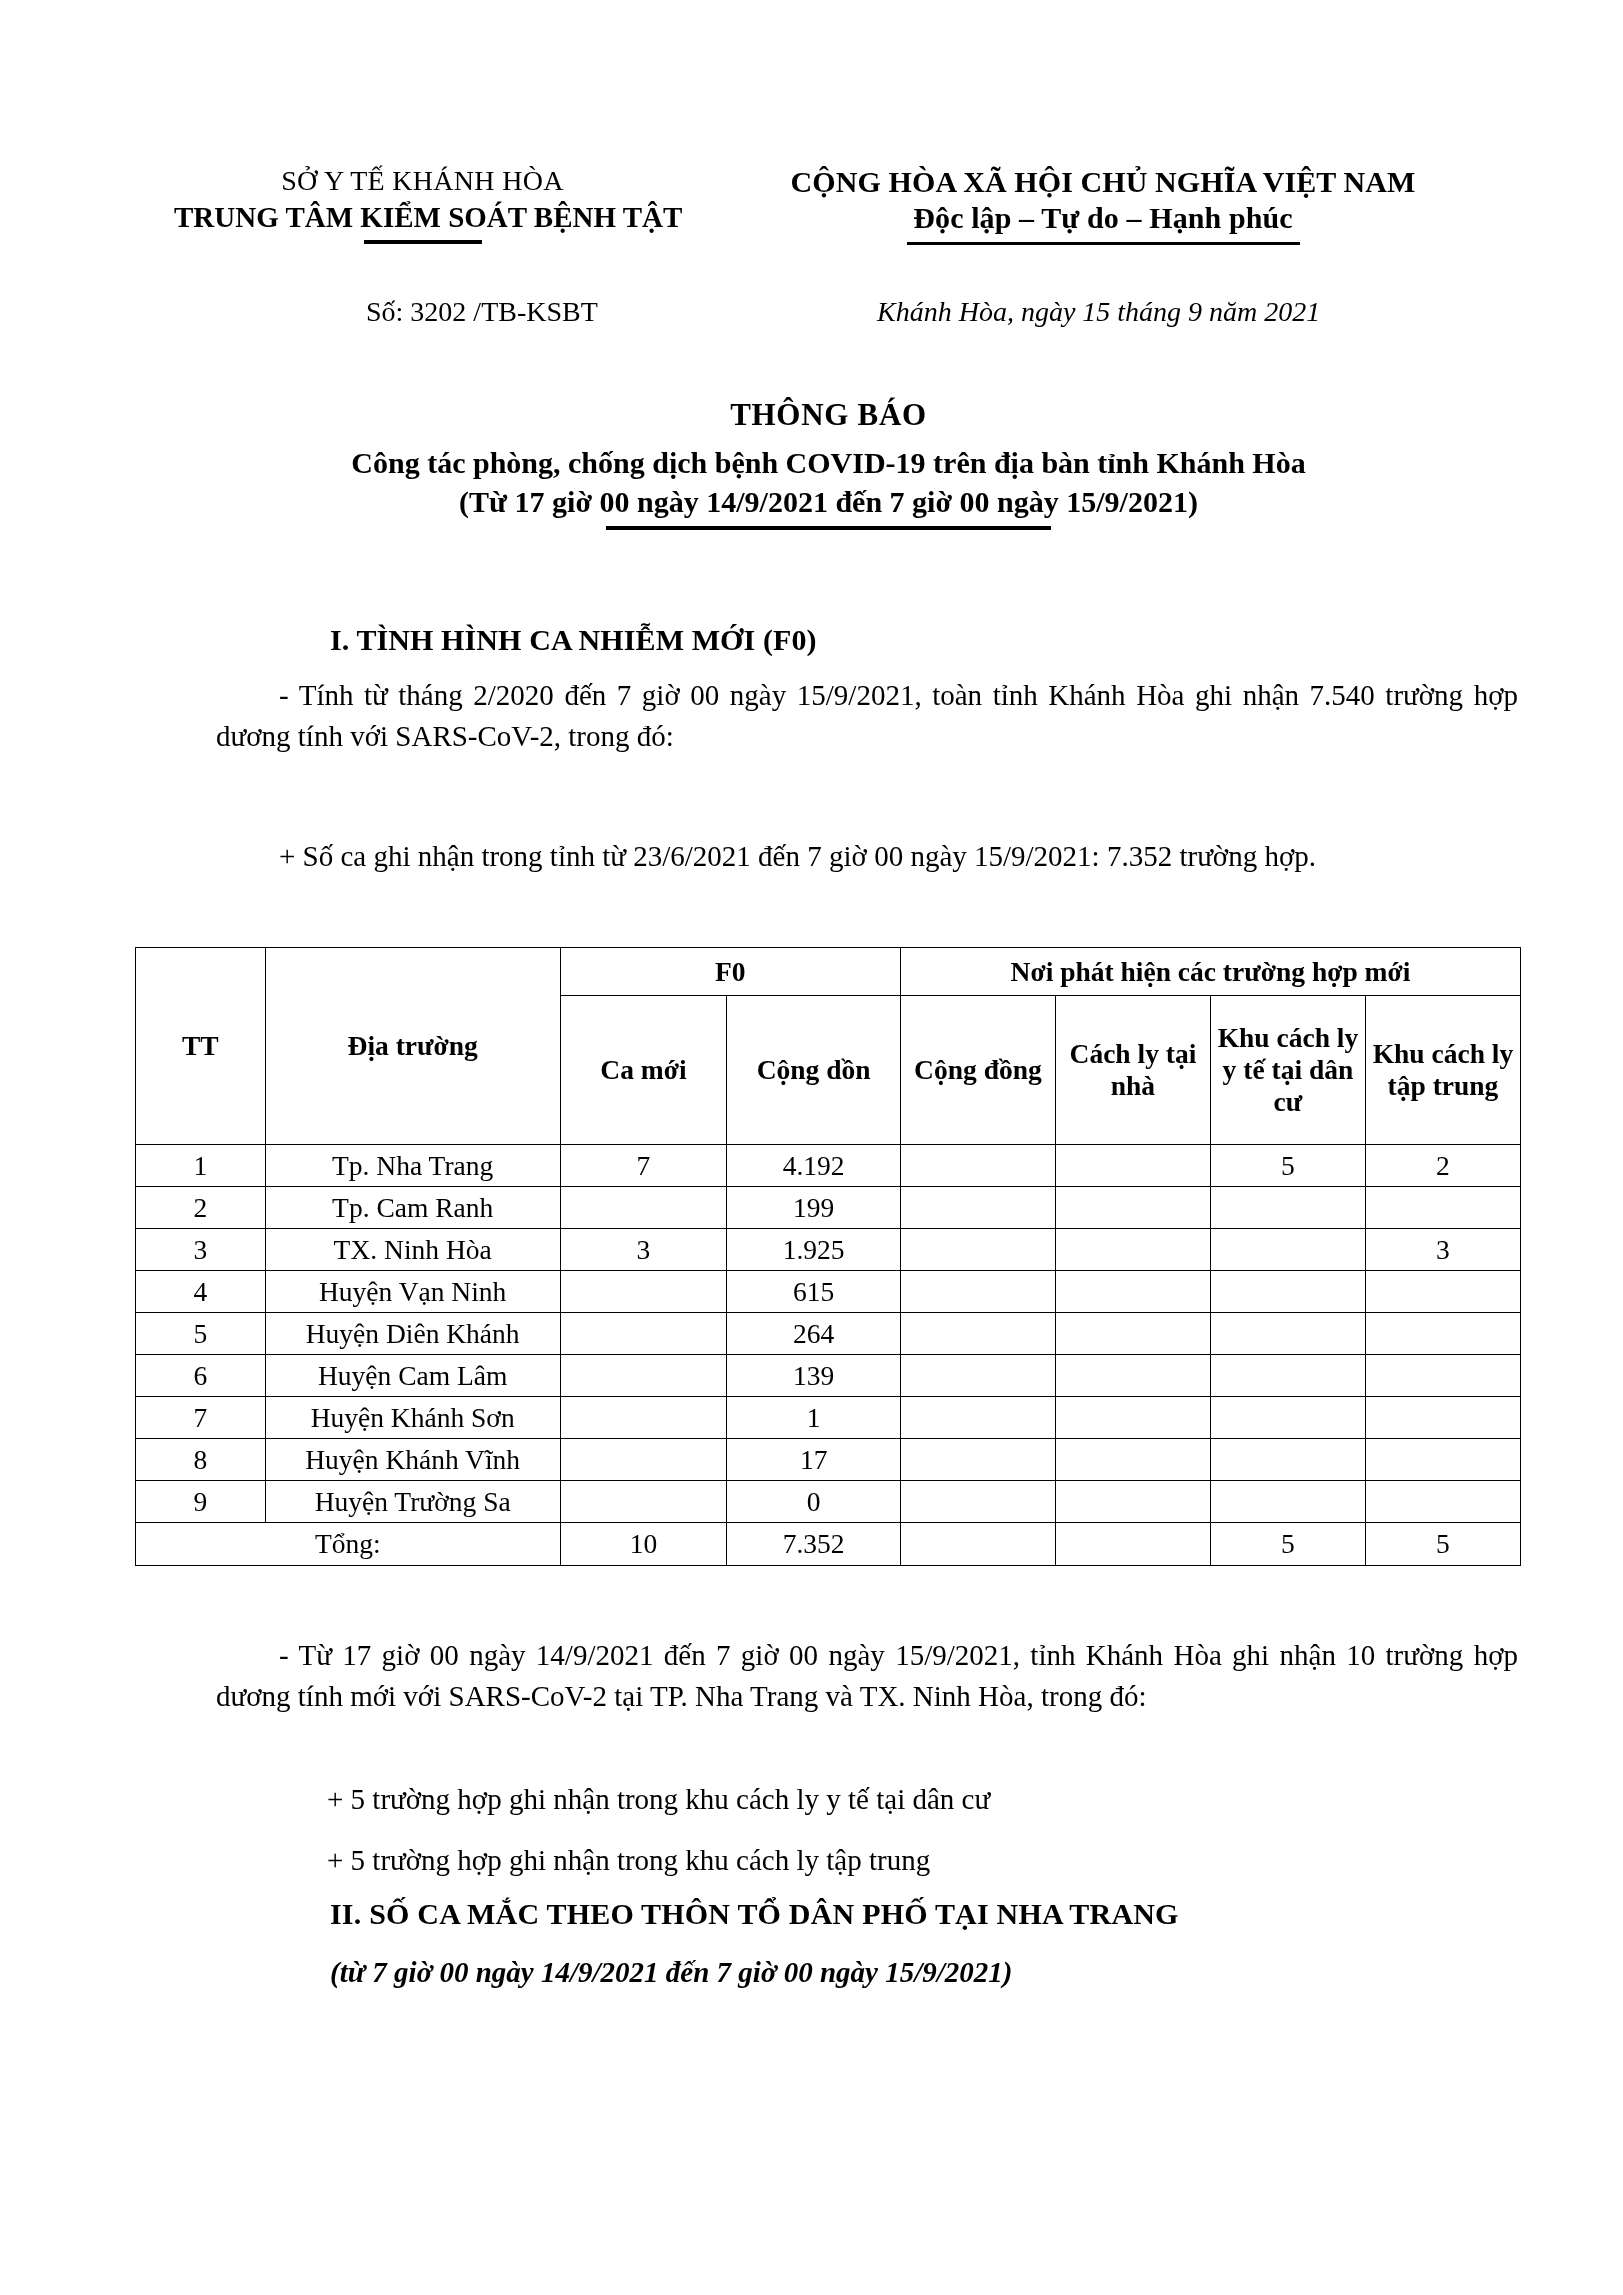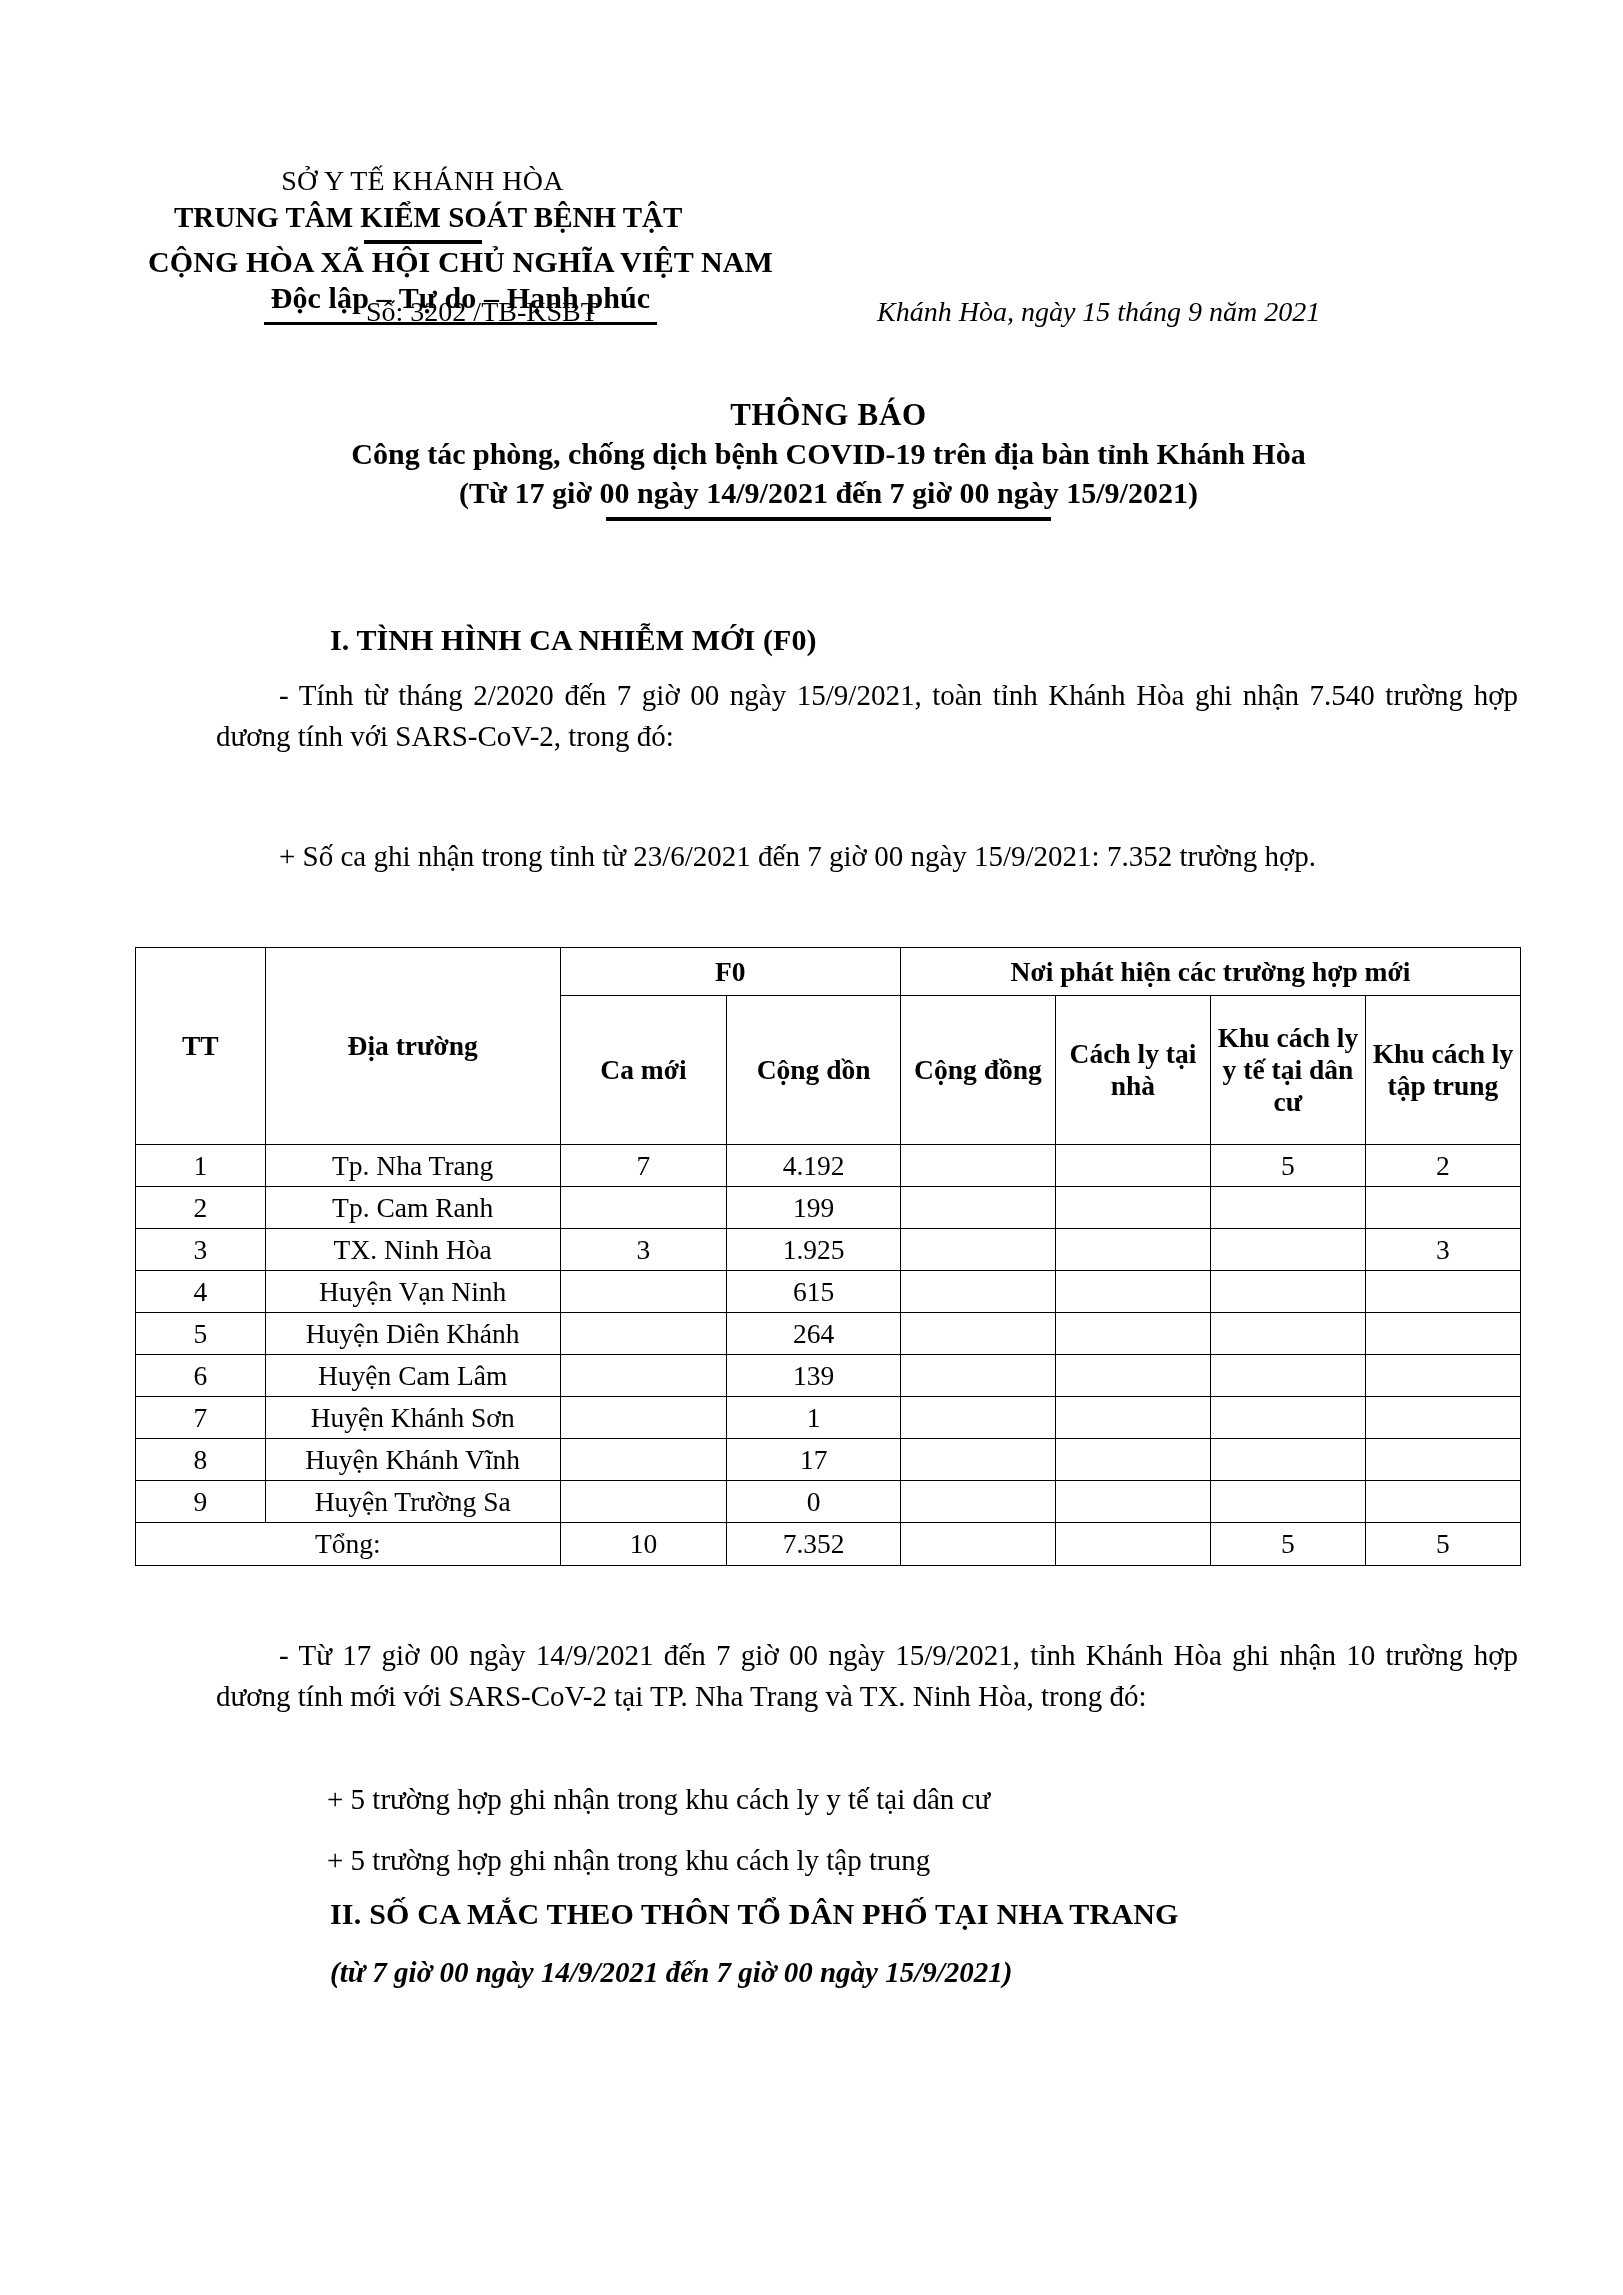--- a/index.html
+++ b/index.html
@@ -27,7 +27,6 @@
     top: 164px;
     width: 1387px;
     display: flex;
-    flex-direction: column;
     align-items: flex-start;
   }
   .hdr-left {

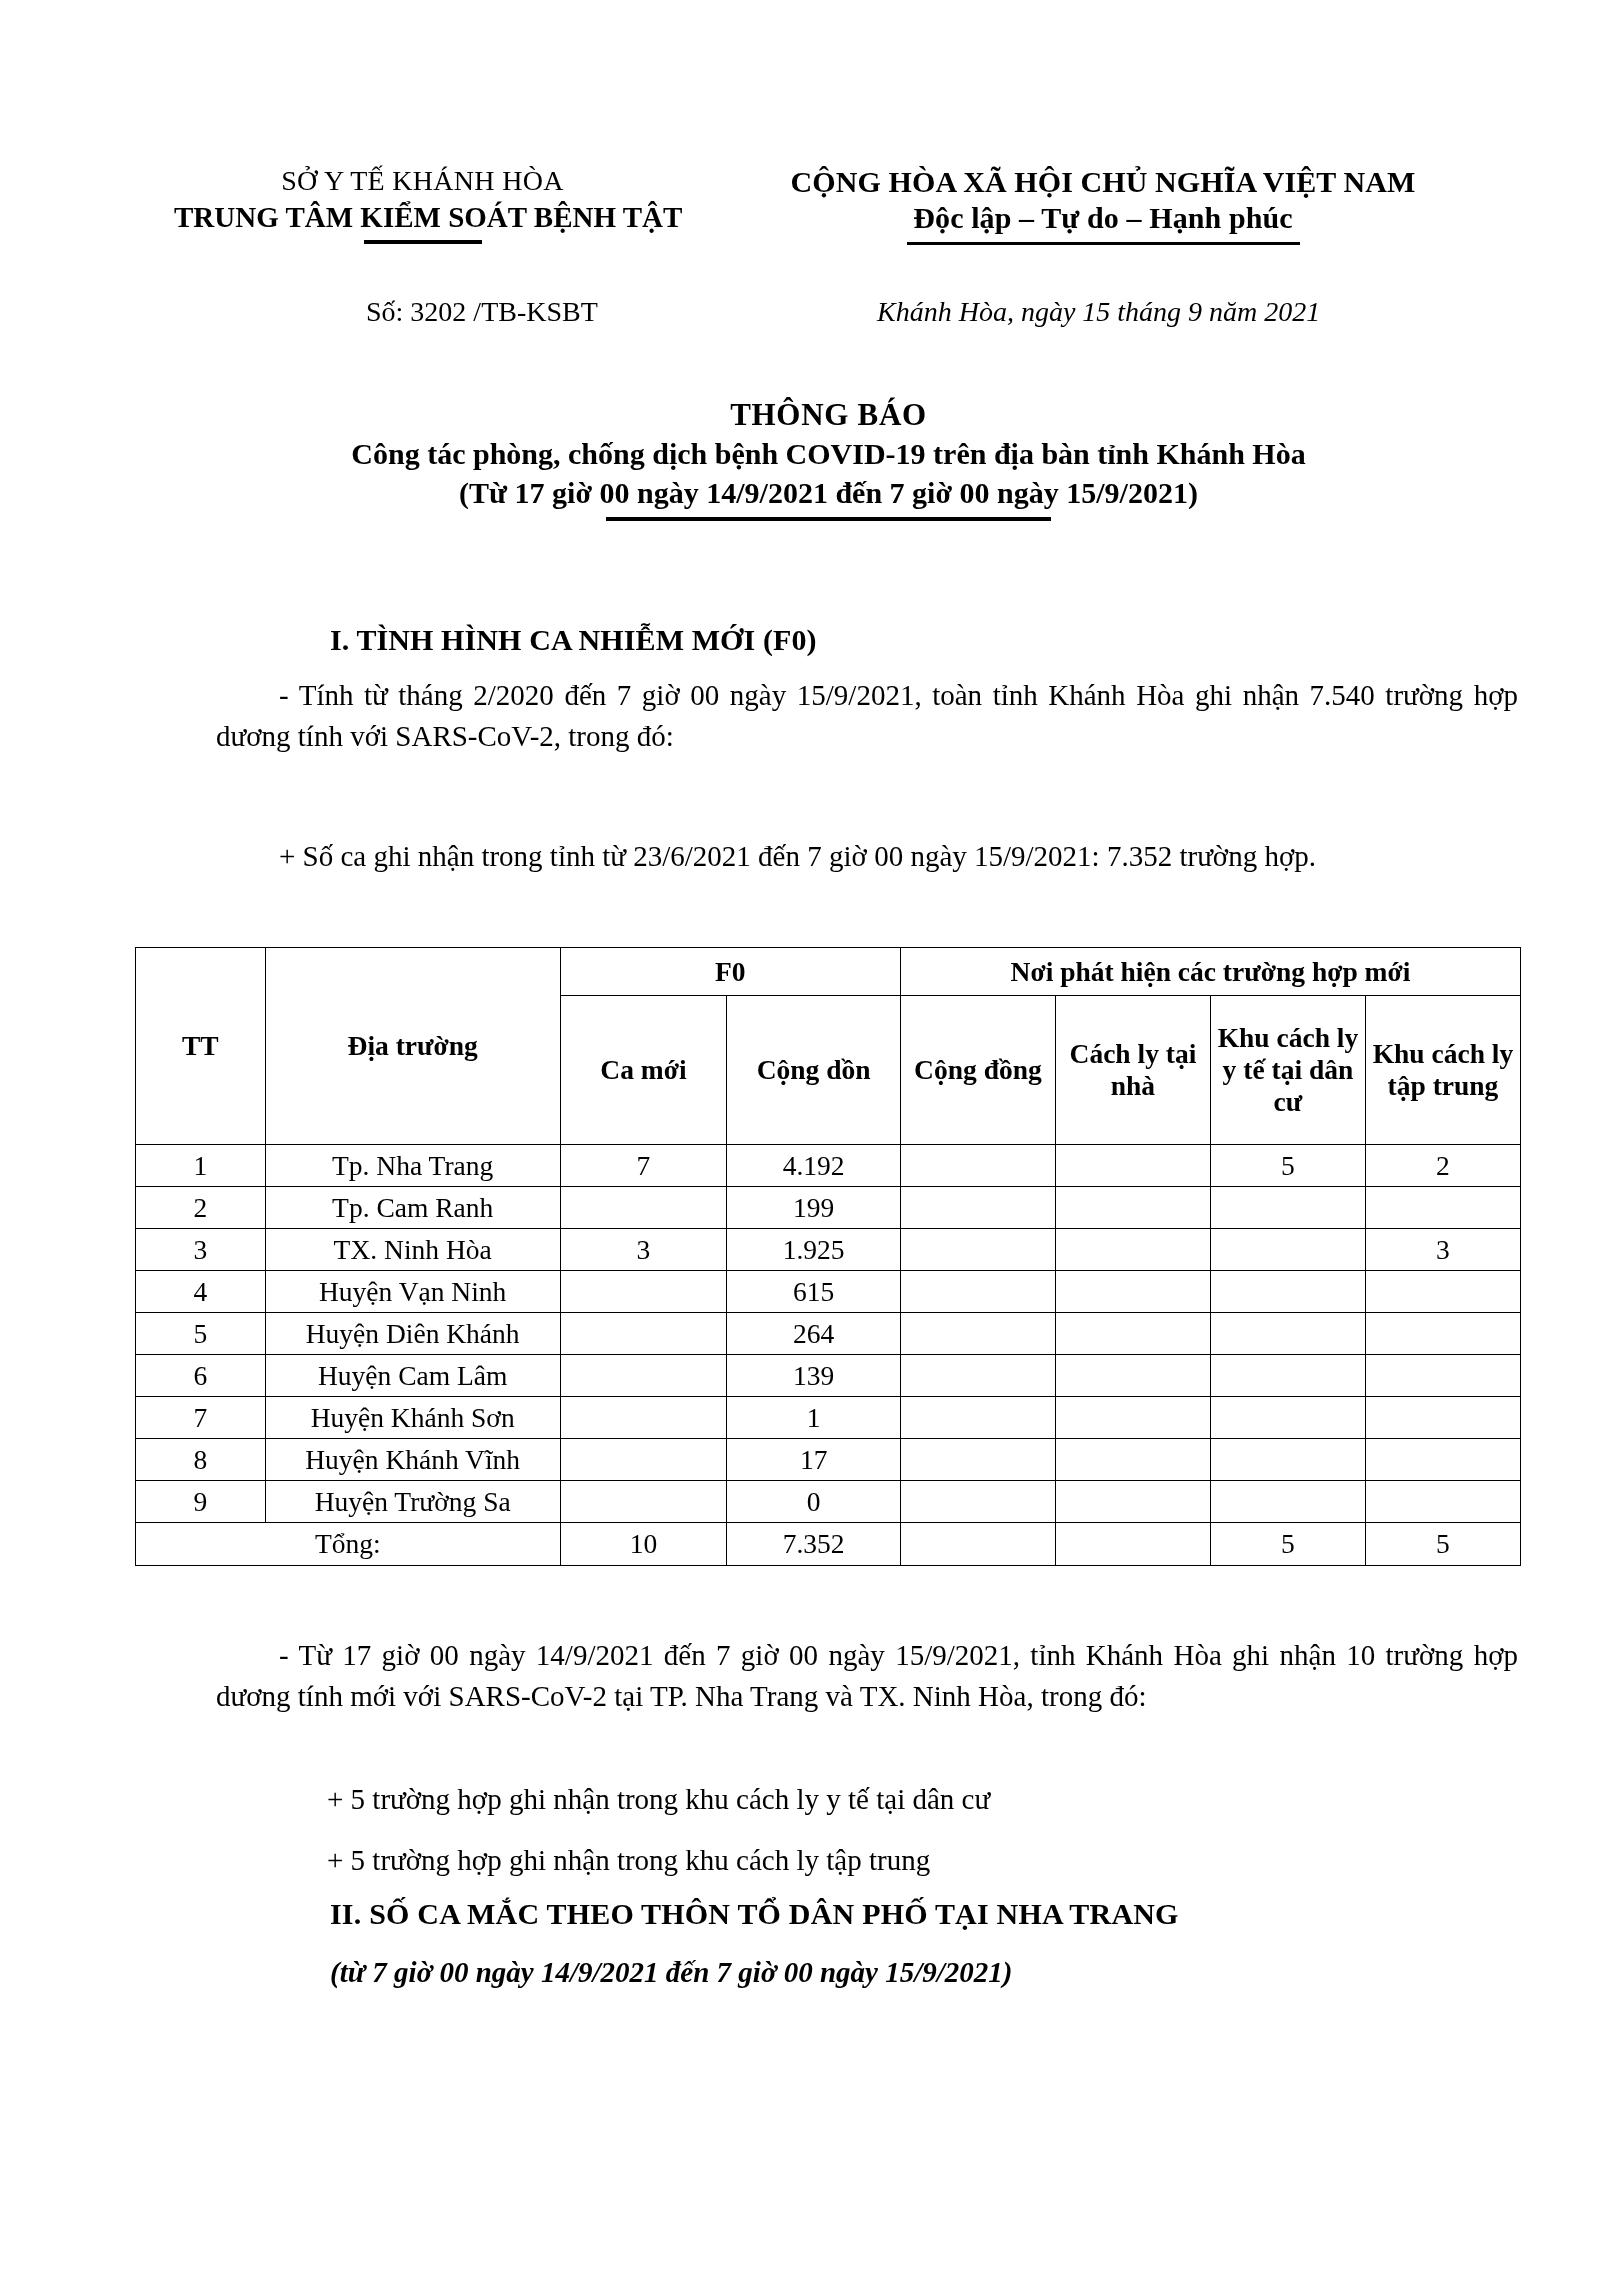--- a/index.html
+++ b/index.html
@@ -101,7 +101,7 @@
     font-size: 30px;
     font-weight: bold;
     line-height: 1.28;
-    margin-top: 2px;
+    margin-top: 11px;
     text-align: center;
   }
   .title-sub2 {

